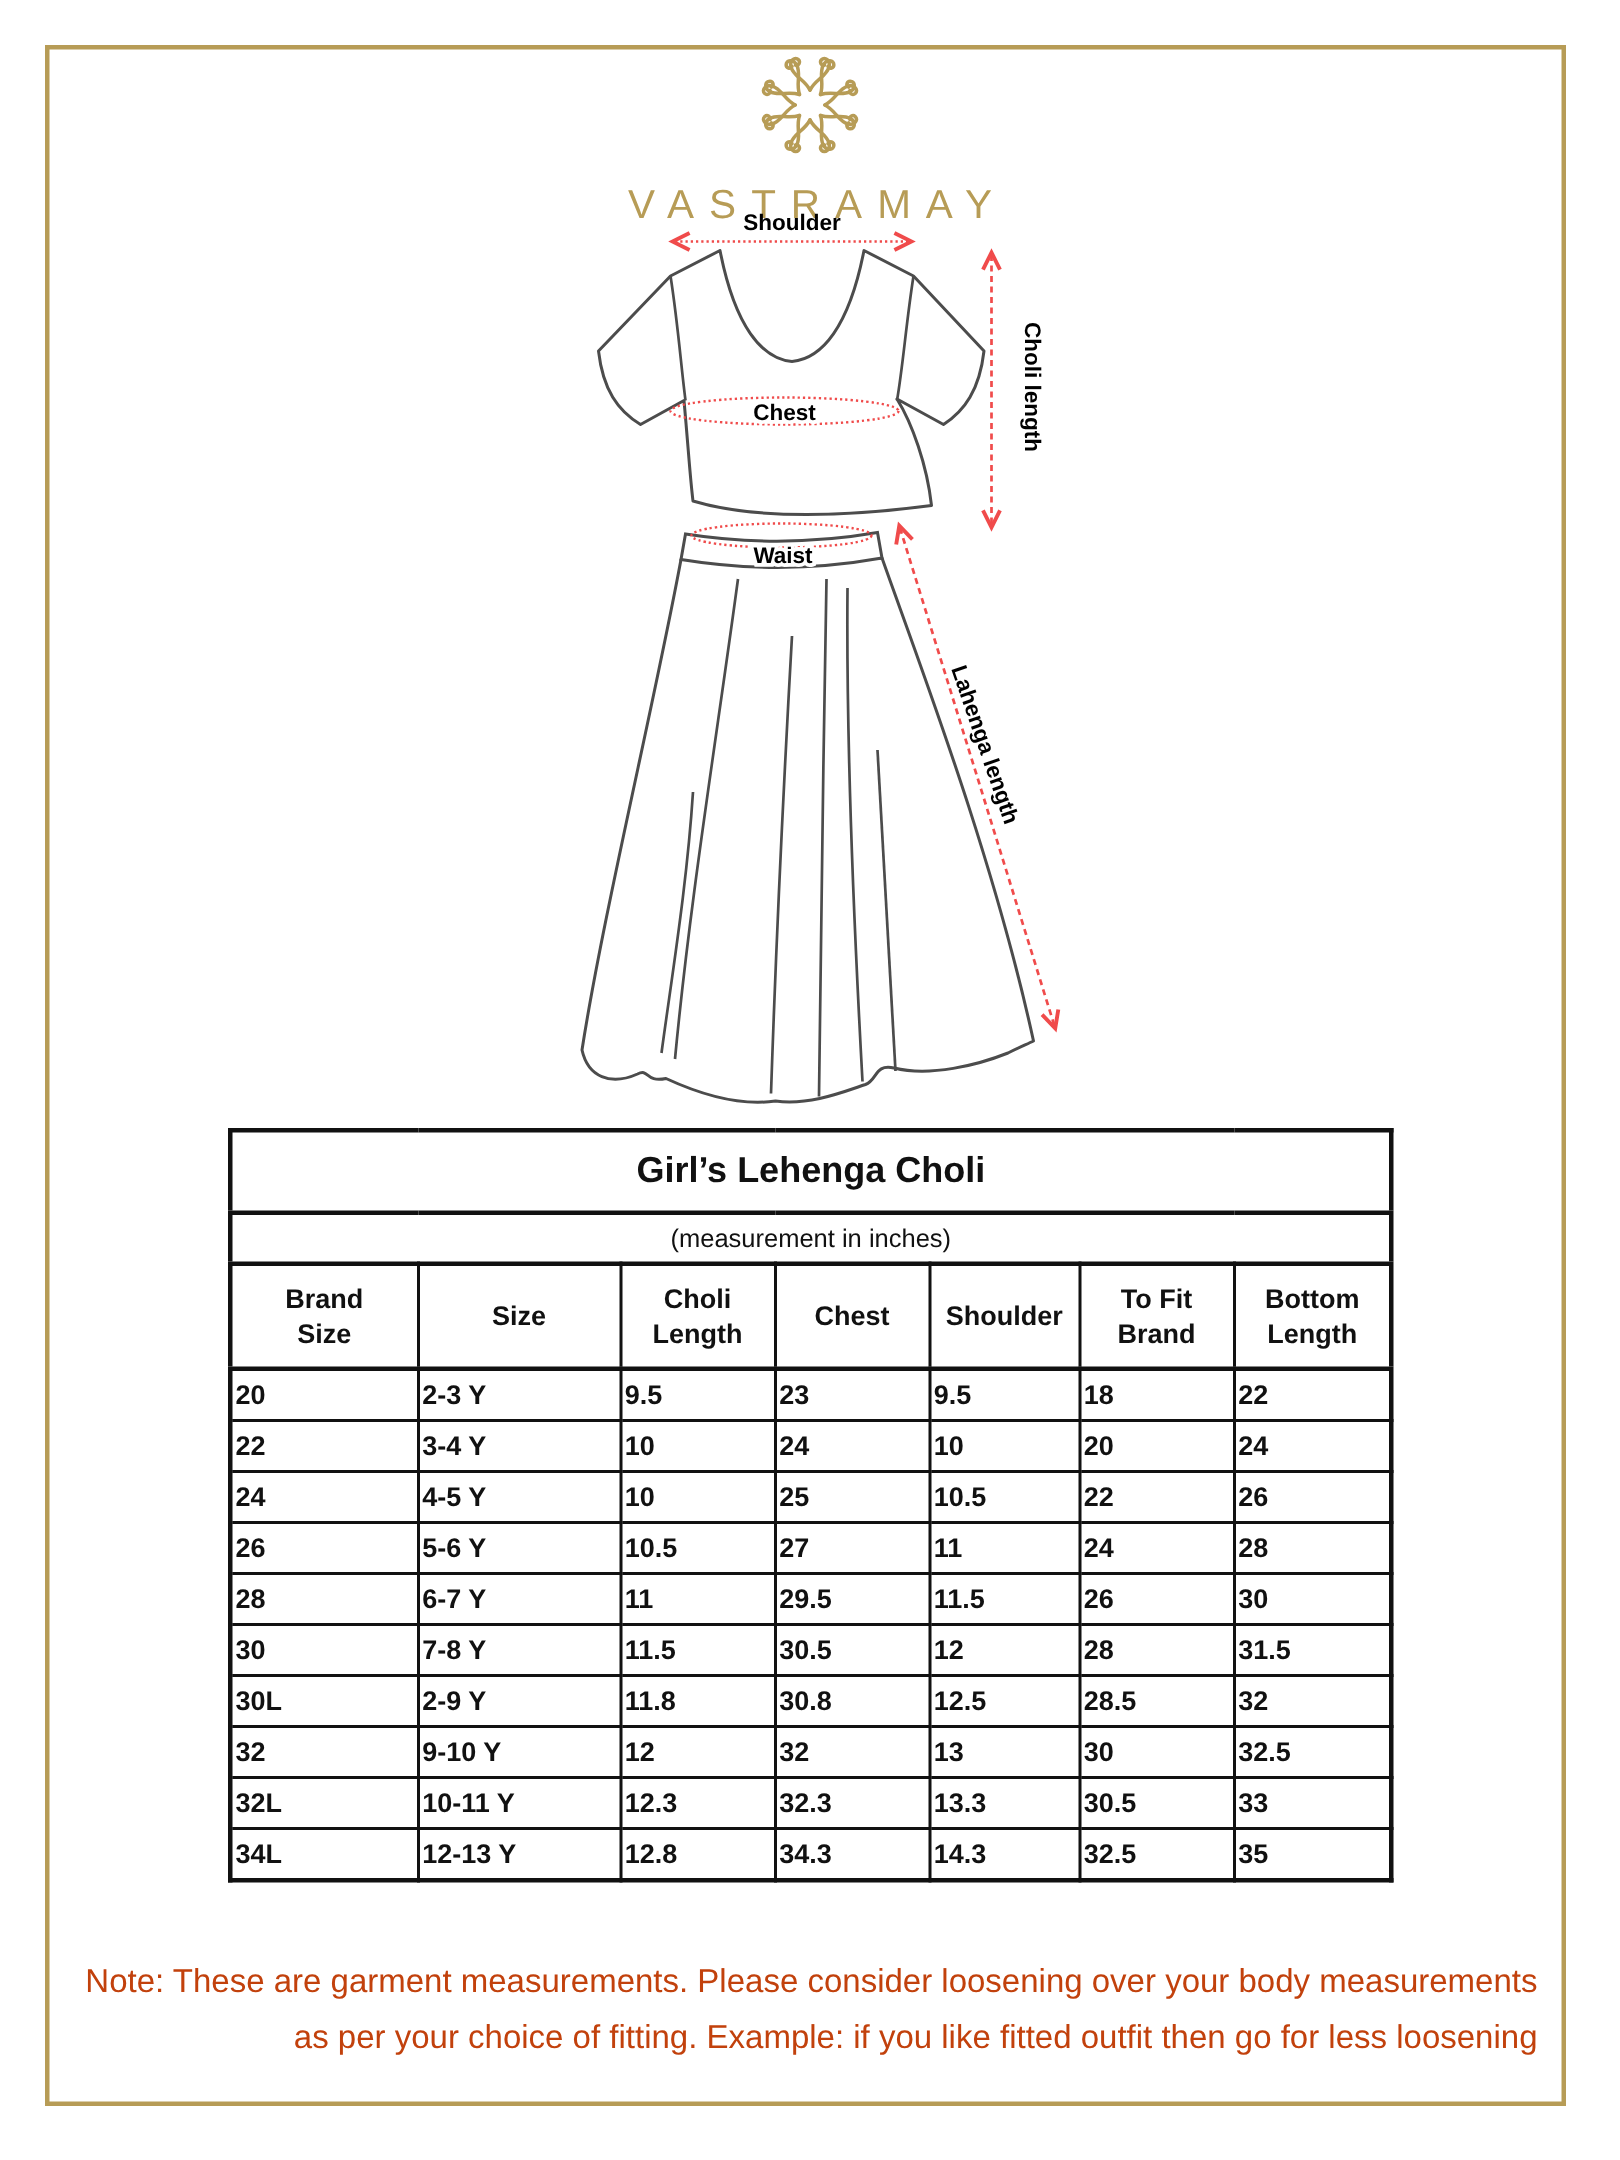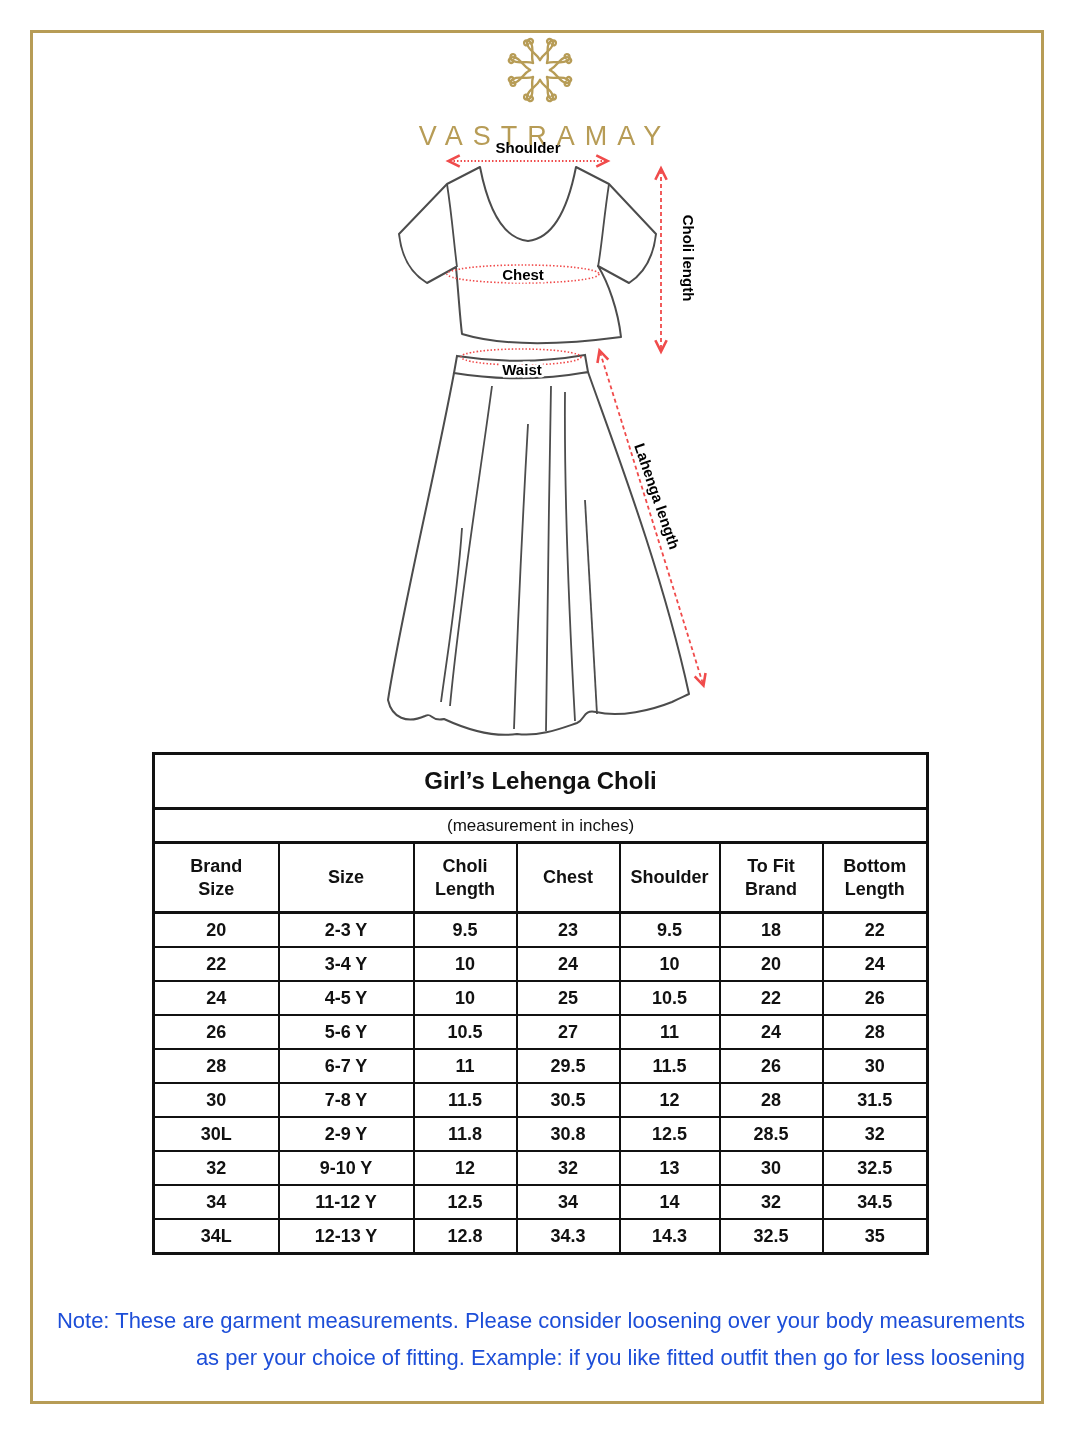--- a/index.html
+++ b/index.html
@@ -23,7 +23,7 @@
   .diagram-svg text{font-family:"Liberation Sans", sans-serif;font-weight:bold;fill:#000;}
   table.size-chart{
     position:absolute;left:152px;top:752px;width:774px;
-    border-collapse:collapse;table-layout:fixed;text-align:center;
+    border-collapse:collapse;table-layout:fixed;
     border:3px solid #111;
     padding-left:33px;
   }

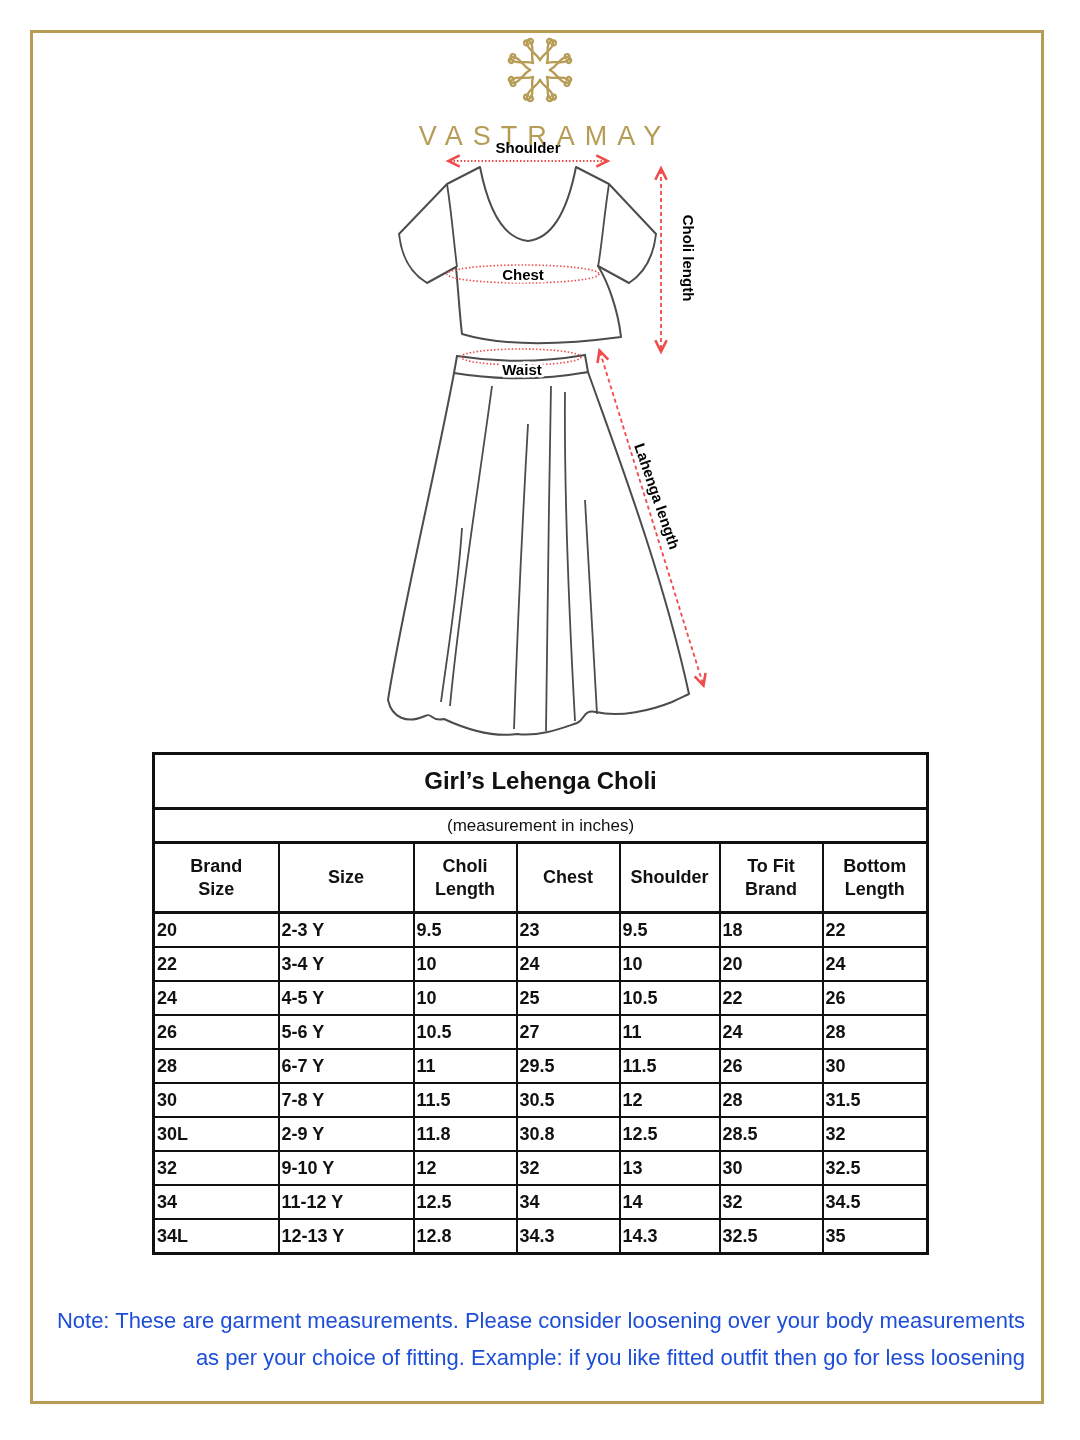--- a/index.html
+++ b/index.html
@@ -242,6 +242,15 @@
         <td>32.5</td>
       </tr>
       <tr>
+        <td>32L</td>
+        <td>10-11 Y</td>
+        <td>12.3</td>
+        <td>32.3</td>
+        <td>13.3</td>
+        <td>30.5</td>
+        <td>33</td>
+      </tr>
+      <tr>
         <td>34</td>
         <td>11-12 Y</td>
         <td>12.5</td>

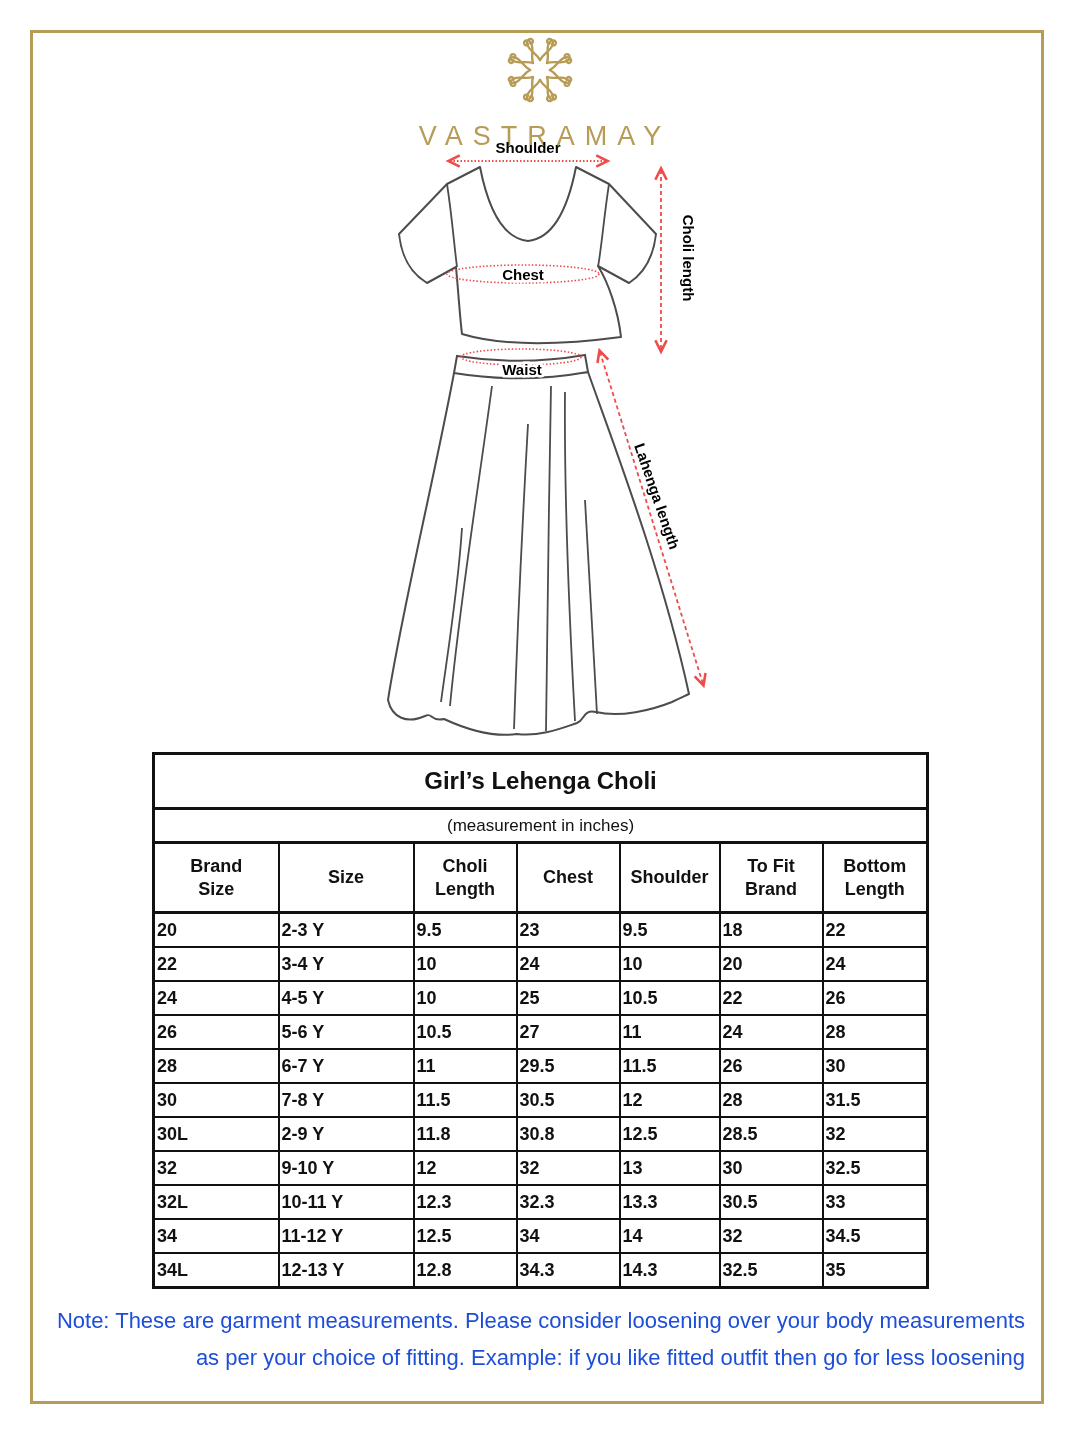--- a/index.html
+++ b/index.html
@@ -251,15 +251,6 @@
         <td>33</td>
       </tr>
       <tr>
-        <td>34</td>
-        <td>11-12 Y</td>
-        <td>12.5</td>
-        <td>34</td>
-        <td>14</td>
-        <td>32</td>
-        <td>34.5</td>
-      </tr>
-      <tr>
         <td>34L</td>
         <td>12-13 Y</td>
         <td>12.8</td>

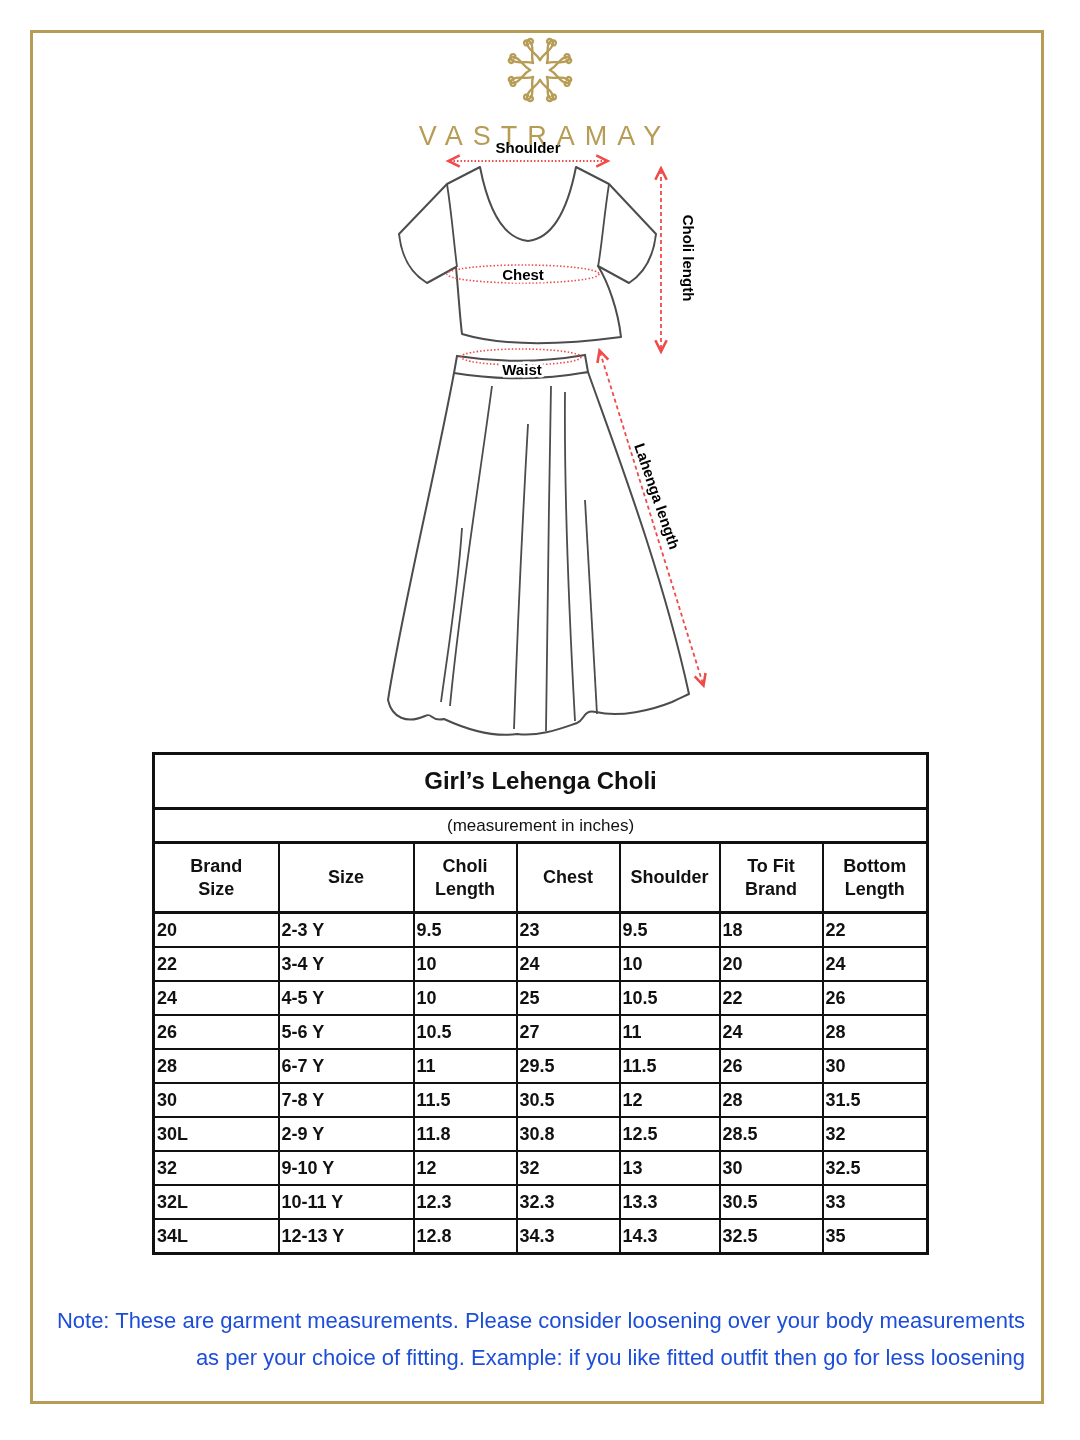--- a/index.html
+++ b/index.html
@@ -38,7 +38,7 @@
   tbody td{font-size:18px;font-weight:bold;height:32px;}
   .note{
     position:absolute;left:50px;right:55px;top:1302px;
-    text-align:right;font-size:22px;line-height:37px;color:#1d4ed8;
+    text-align:right;font-size:22px;line-height:37px;color:#c2410c;
   }
 </style>
 </head>

